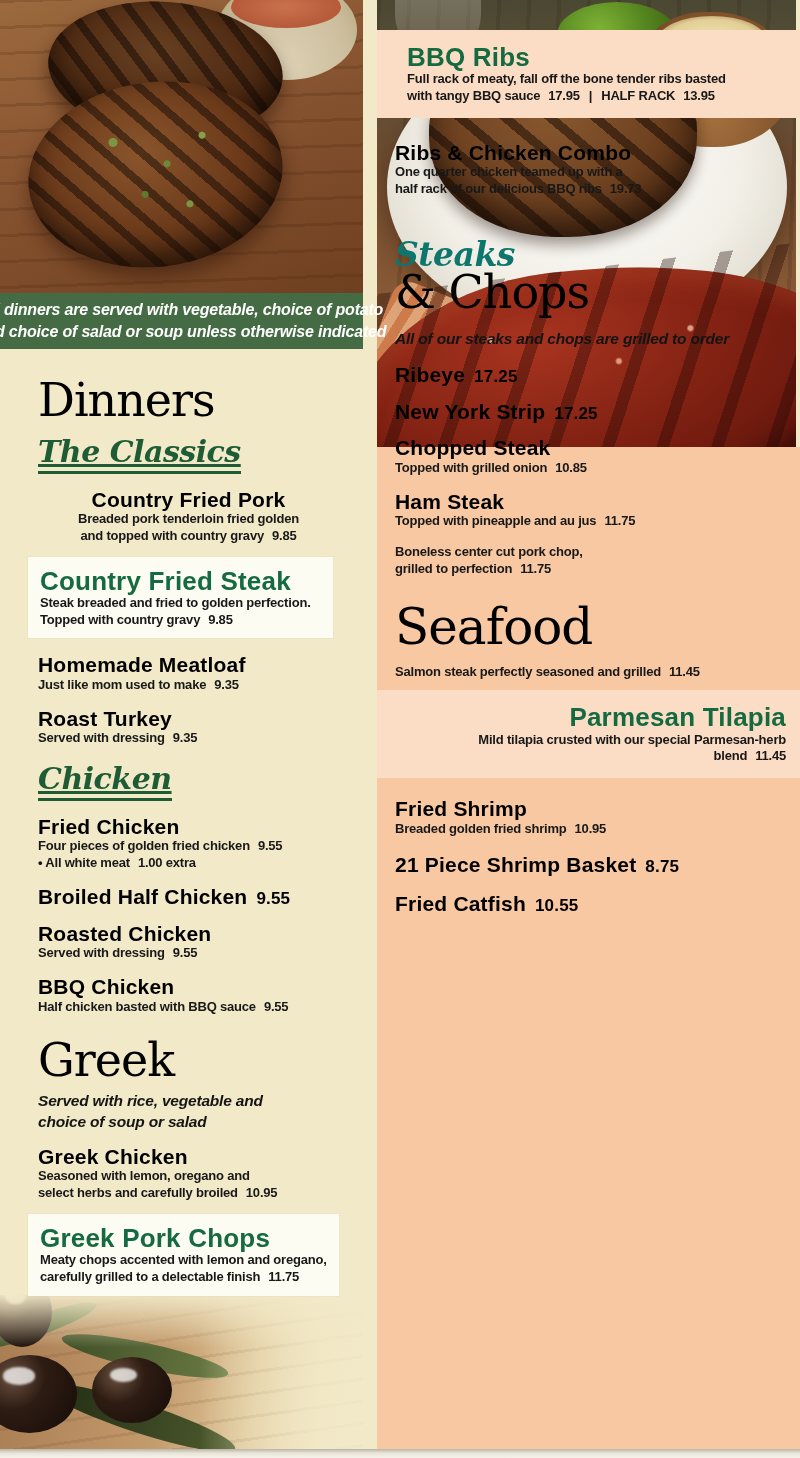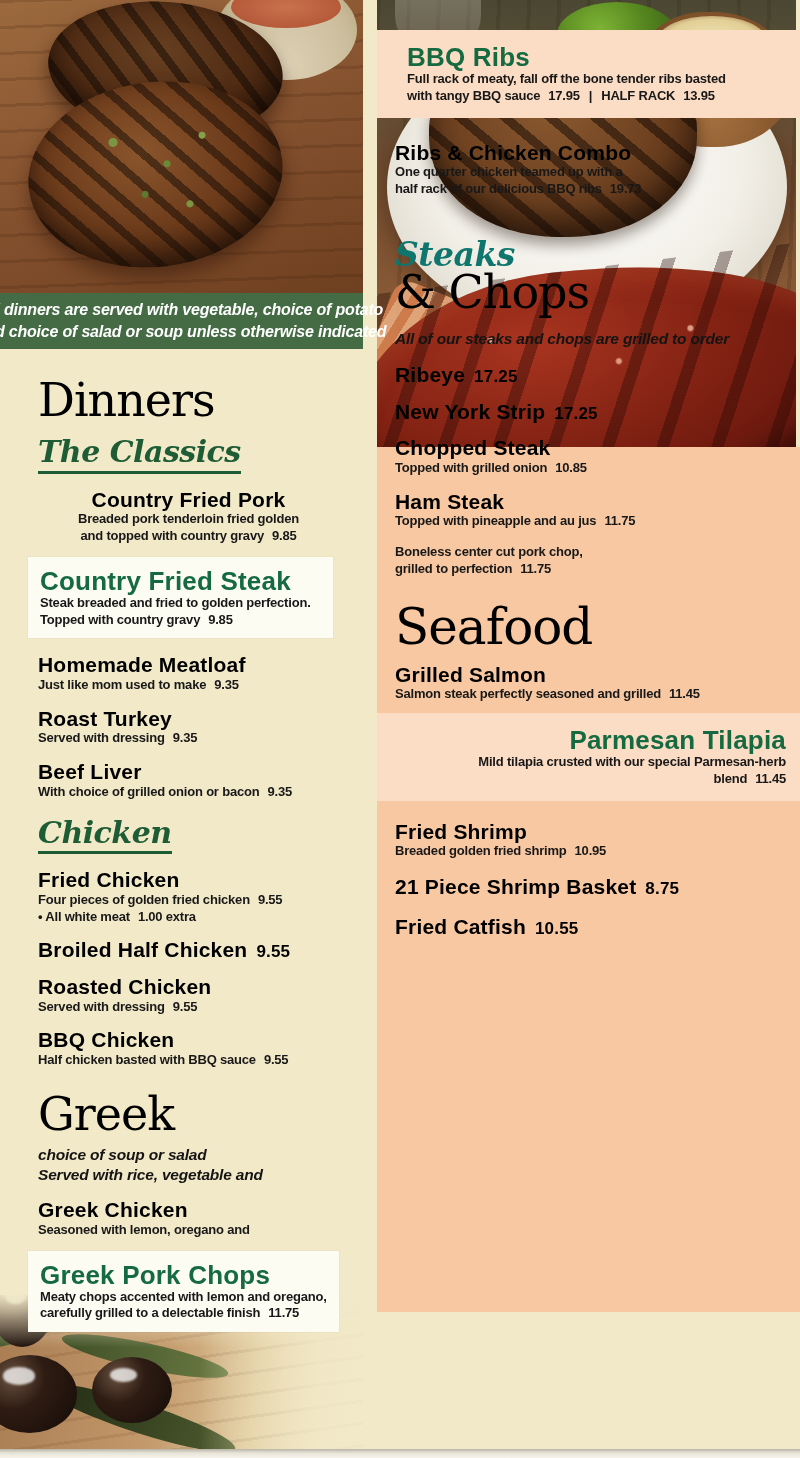--- a/index.html
+++ b/index.html
@@ -75,7 +75,7 @@
   .o-fade{position:absolute;inset:0;background:linear-gradient(to bottom,rgba(242,233,200,.95) 0%,rgba(242,233,200,0) 34%),linear-gradient(to right,rgba(242,233,200,0) 55%,rgba(242,233,200,.85) 88%);}
 
   
-  .right-col{position:absolute;left:377px;top:0;width:423px;height:1312px;background:#f8c8a2;}
+  .right-col{position:absolute;left:377px;top:0;width:423px;height:1458px;background:#f8c8a2;}
   .right-content{position:relative;z-index:2;padding:0 14px 0 18px;}
 
   

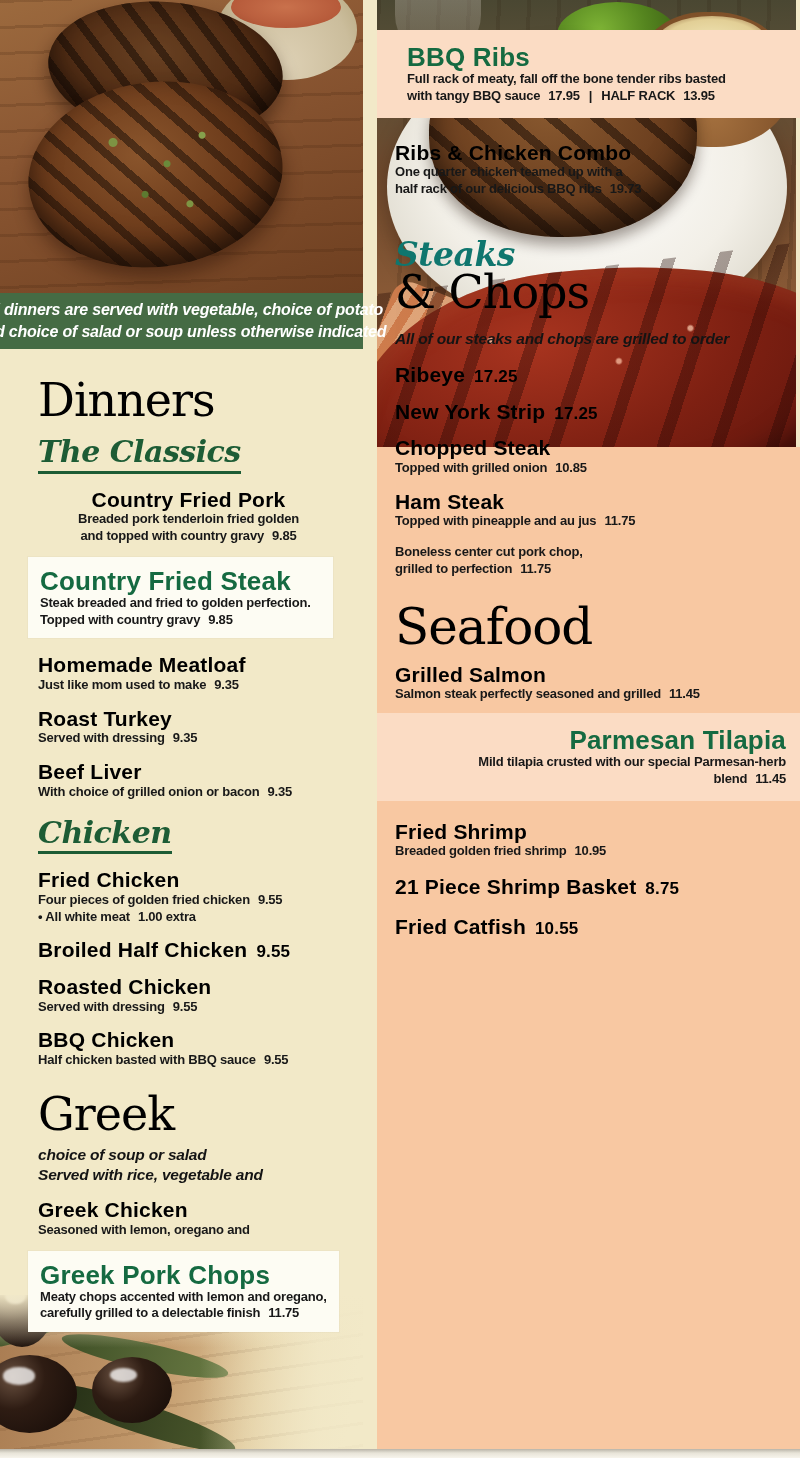--- a/index.html
+++ b/index.html
@@ -15,7 +15,7 @@
   .sep{margin-left:9px;}
   .item{margin-top:14px;position:relative;z-index:2;}
   .h-serif{font-family:"DejaVu Serif",serif;font-weight:normal;color:#000000;font-size:46px;line-height:1;margin:0;letter-spacing:-1px;}
-  .h-script{font-family:"DejaVu Serif",serif;font-style:italic;font-weight:bold;color:#1d5c35;font-size:30px;line-height:1.05;display:inline-block;border-bottom:3px solid #1d5c35;padding-bottom:3px;margin:0;letter-spacing:-.5px;}
+  .h-script{font-family:"DejaVu Serif",serif;font-style:italic;font-weight:bold;color:#1d5c35;font-size:30px;line-height:1.05;display:inline-block;border-bottom:3px solid #1d5c35;padding-bottom:3px;margin:0;letter-spacing:-.5px;text-decoration:underline;}
   .note-it{font-style:italic;font-weight:bold;font-size:15.5px;color:#141414;line-height:1.3;letter-spacing:-.2px;}
 
   

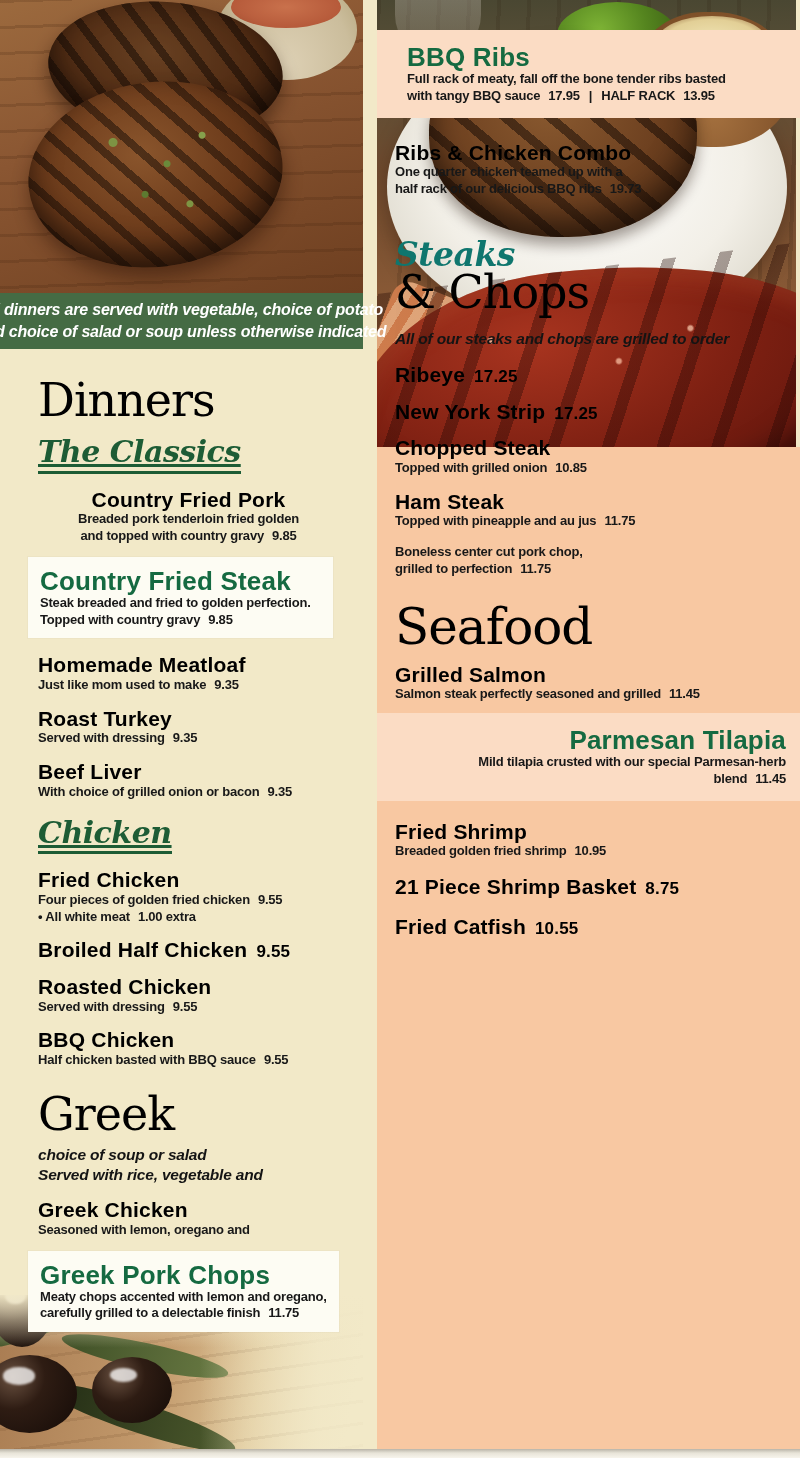--- a/index.html
+++ b/index.html
@@ -303,7 +303,6 @@
       <h1 class="h-serif" style="margin-top:24px;font-size:50px;">Seafood</h1>
 
       <div class="item" style="margin-top:12px;">
-        <div class="nm">Grilled Salmon</div>
         <div class="ds"><span>Salmon steak perfectly seasoned and grilled</span><span class="pr">11.45</span></div>
       </div>
 

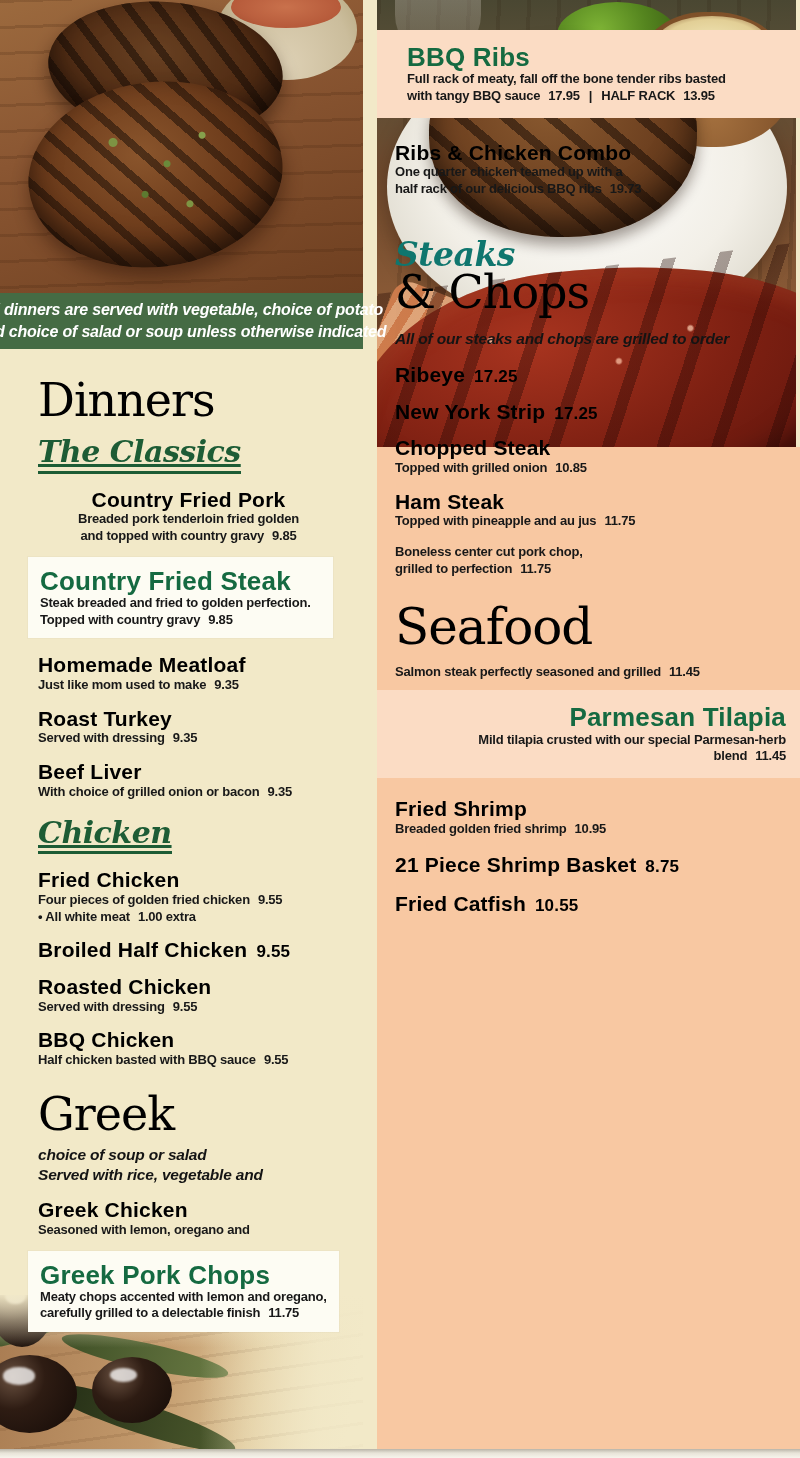--- a/index.html
+++ b/index.html
@@ -180,10 +180,6 @@
         <div class="ds"><span>Served with dressing</span><span class="pr">9.35</span></div>
       </div>
 
-      <div class="item">
-        <div class="nm">Beef Liver</div>
-        <div class="ds"><span>With choice of grilled onion or bacon</span><span class="pr">9.35</span></div>
-      </div>
 
       <div style="margin-top:16px;">
         <h2 class="h-script">Chicken</h2>

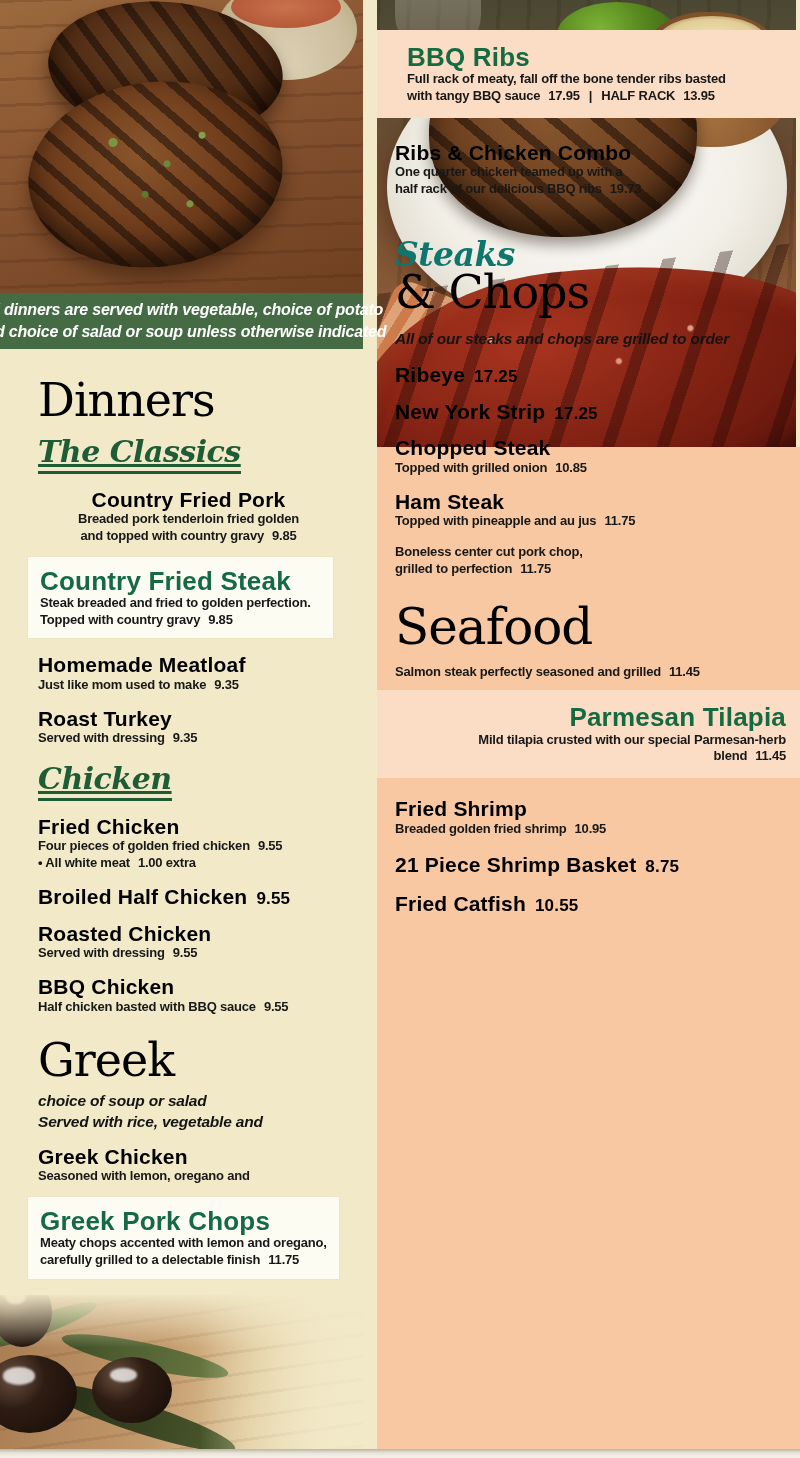--- a/index.html
+++ b/index.html
@@ -208,8 +208,8 @@
       <h1 class="h-serif" style="margin-top:22px;">Greek</h1>
 
       <div style="margin-top:8px;">
+        <div class="note-it">Served with rice, vegetable and</div>
         <div class="note-it">choice of soup or salad</div>
-        <div class="note-it">Served with rice, vegetable and</div>
       </div>
 
       <div class="item" style="margin-top:14px;">

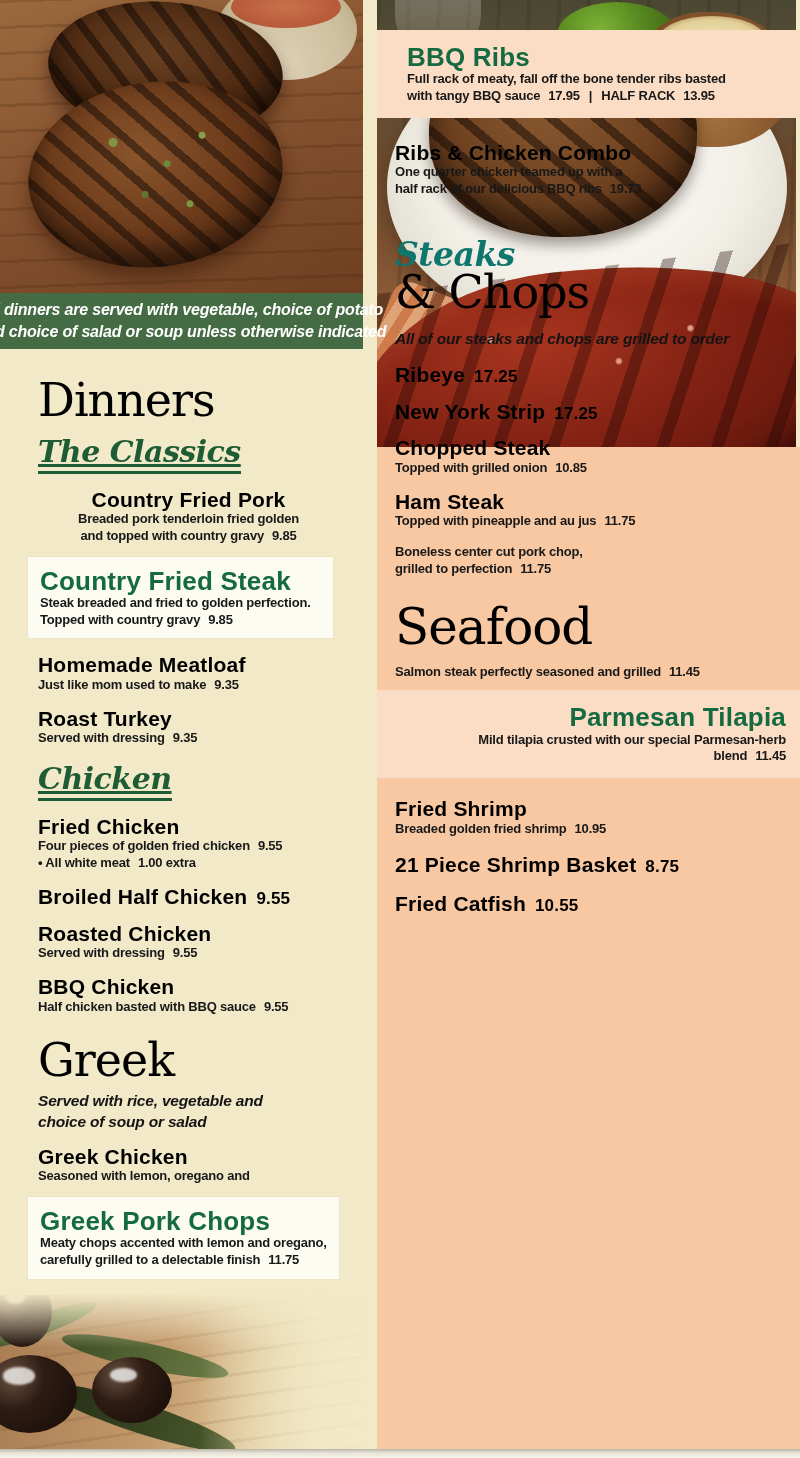--- a/index.html
+++ b/index.html
@@ -215,6 +215,7 @@
       <div class="item" style="margin-top:14px;">
         <div class="nm">Greek Chicken</div>
         <div class="ds">Seasoned with lemon, oregano and</div>
+        <div class="ds"><span>select herbs and carefully broiled</span><span class="pr">10.95</span></div>
       </div>
 
       <div class="hl-box" style="margin-top:12px;margin-right:0;">

